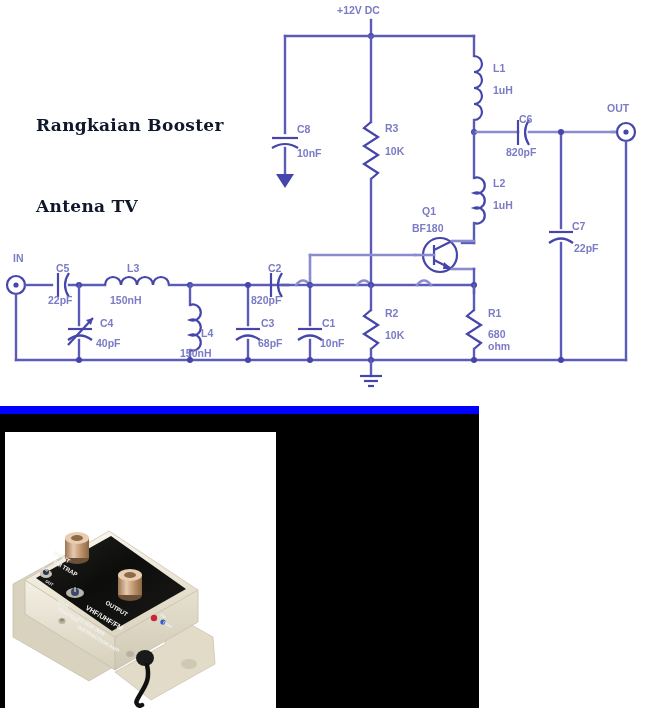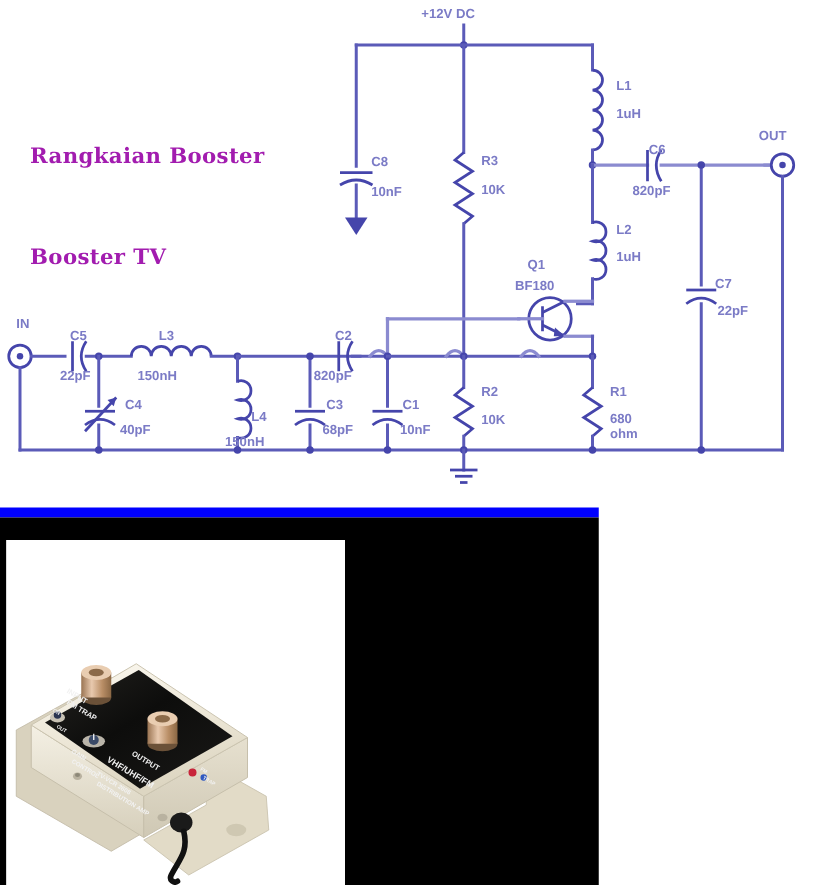--- a/index.html
+++ b/index.html
@@ -15,10 +15,10 @@
   #schematic svg{display:block;}
 
   .title-block{
-    position:absolute;left:24px;top:58px;
+    position:absolute;left:36px;top:58px;
     font-family:"DejaVu Serif", serif;
     font-weight:700;
-    color:#a21caf;
+    color:#0f172a;
     font-size:17px;
     line-height:27px;
     letter-spacing:0.3px;

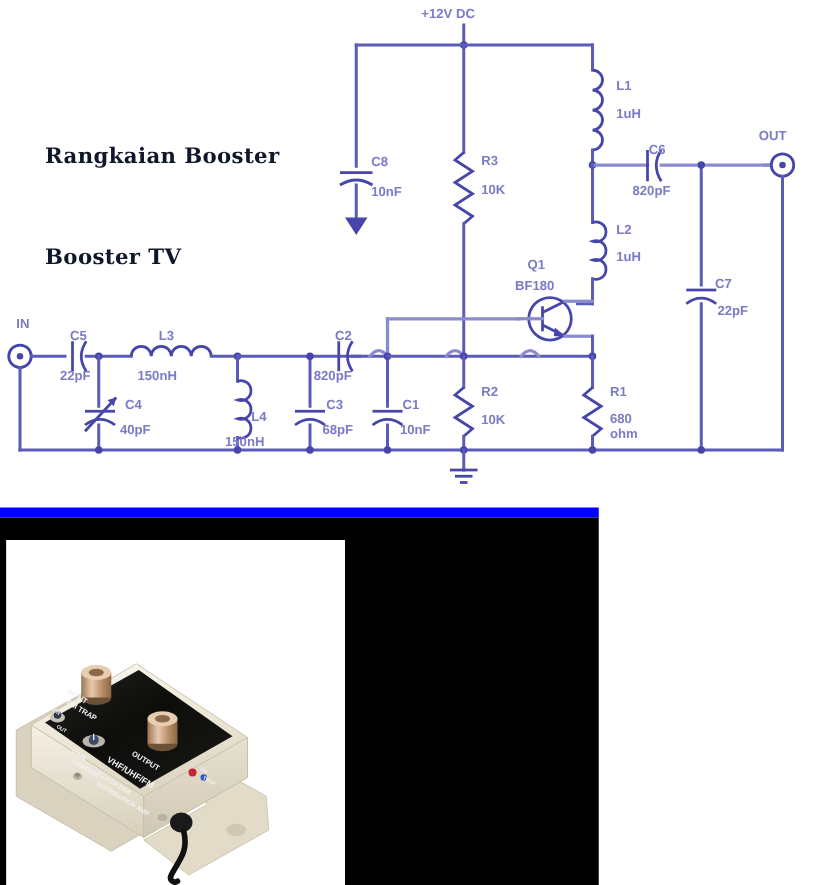--- a/index.html
+++ b/index.html
@@ -311,7 +311,7 @@
 
     <div class="title-block">
       <div>Rangkaian Booster</div>
-      <div>Booster TV</div>
+      <div>Antena TV</div>
     </div>
   </div>
 

